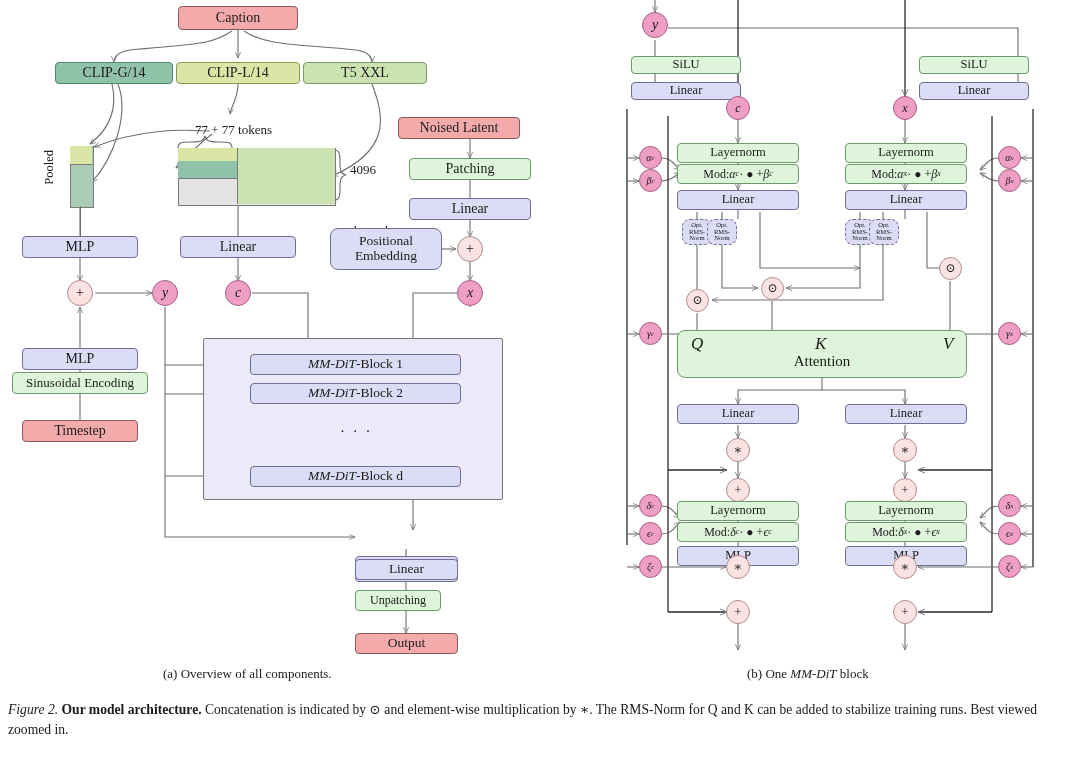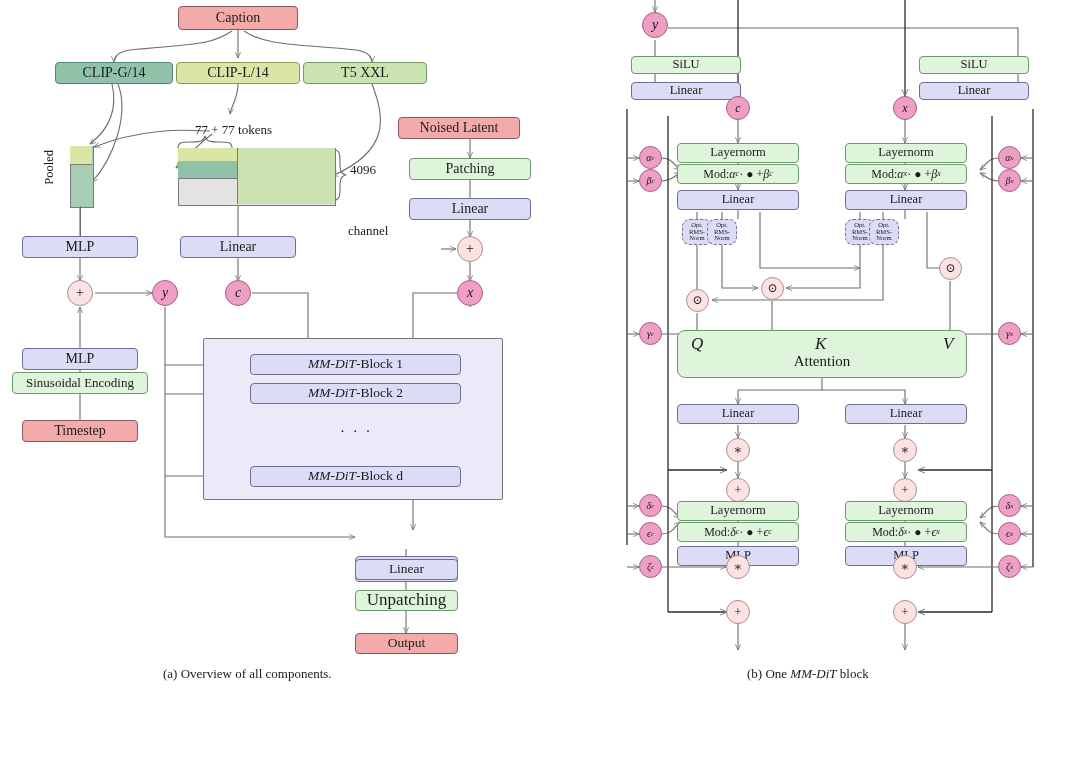--- a/index.html
+++ b/index.html
@@ -263,6 +263,11 @@
   <div class="node n-green" style="left:409px;top:158px;width:122px;height:22px;font-size:14px;">Patching</div>
   <div class="node n-blue" style="left:409px;top:198px;width:122px;height:22px;font-size:14px;">Linear</div>
 
+  <div class="node n-blue" style="left:330px;top:228px;width:112px;height:42px;font-size:13.5px;
+              flex-direction:column;border-radius:8px;">
+    <span>Positional</span>
+    <span>Embedding</span>
+  </div>
 
   <div class="circ c-op" style="left:457px;top:236px;width:26px;height:26px;font-size:14px;">+</div>
   <div class="circ c-op" style="left:67px;top:280px;width:26px;height:26px;font-size:14px;">+</div>

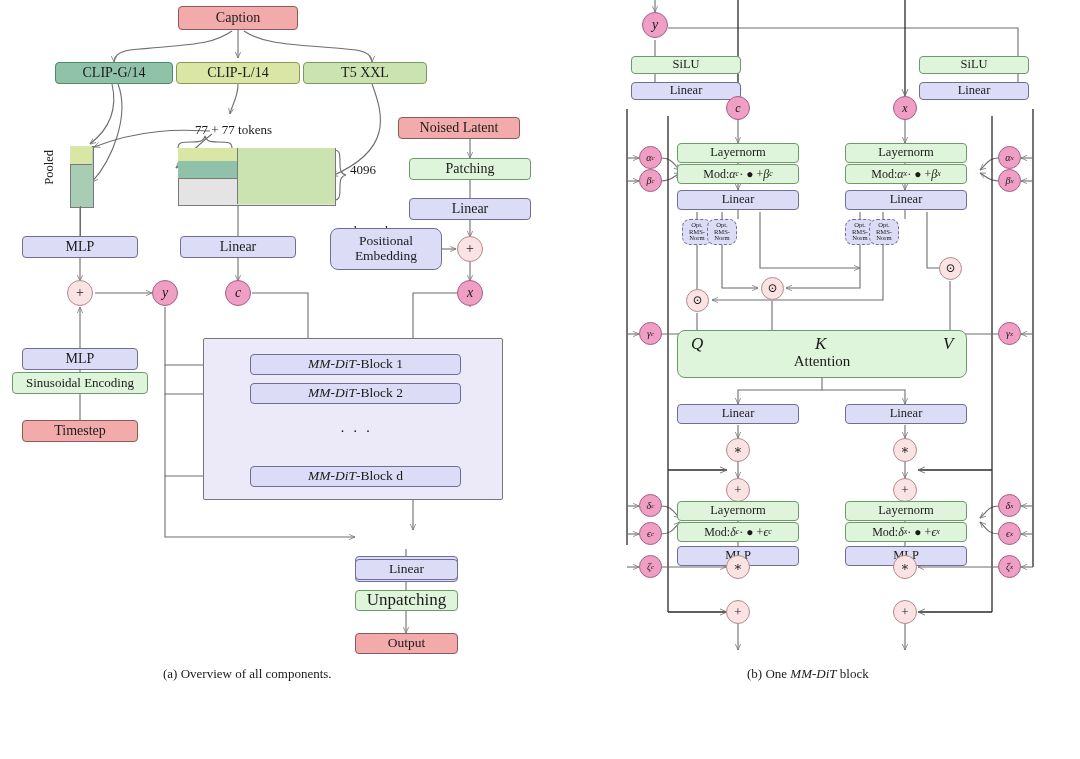--- a/index.html
+++ b/index.html
@@ -298,7 +298,7 @@
 
   <div class="node n-blue" style="left:355px;top:556px;width:103px;height:26px;font-size:13.5px;">Modulation</div>
   <div class="node n-blue" style="left:355px;top:559px;width:103px;height:21px;font-size:13.5px;">Linear</div>
-  <div class="node n-green" style="left:355px;top:590px;width:103px;height:21px;font-size:17px;">Unpatching</div>
+  <div class="node n-green" style="left:355px;top:590px;width:86px;height:21px;font-size:12px;">Unpatching</div>
   <div class="node n-red" style="left:355px;top:633px;width:103px;height:21px;font-size:13.5px;">Output</div>
 
   <div class="circ c-pink mth" style="left:642px;top:12px;width:26px;height:26px;font-size:14px;">y</div>

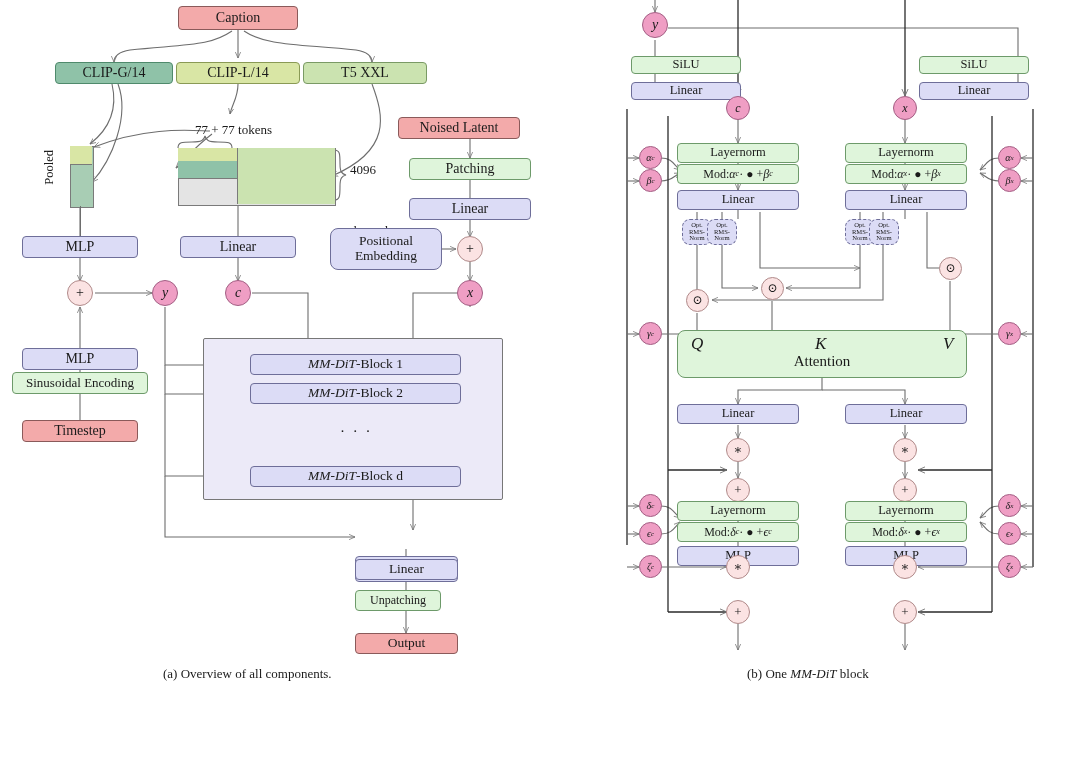--- a/index.html
+++ b/index.html
@@ -456,6 +456,10 @@
     <span>(b) One </span><span class="it">MM-DiT</span><span> block</span>
   </div>
 
+  <div class="figcap">
+    <span class="it">Figure 2.</span>
+    <span class="bd">Our model architecture.</span><span> Concatenation is indicated by ⊙ and element-wise multiplication by ∗. The RMS-Norm for Q and K can be added to stabilize training runs. Best viewed zoomed in.</span>
+  </div>
 
 </div>
 

